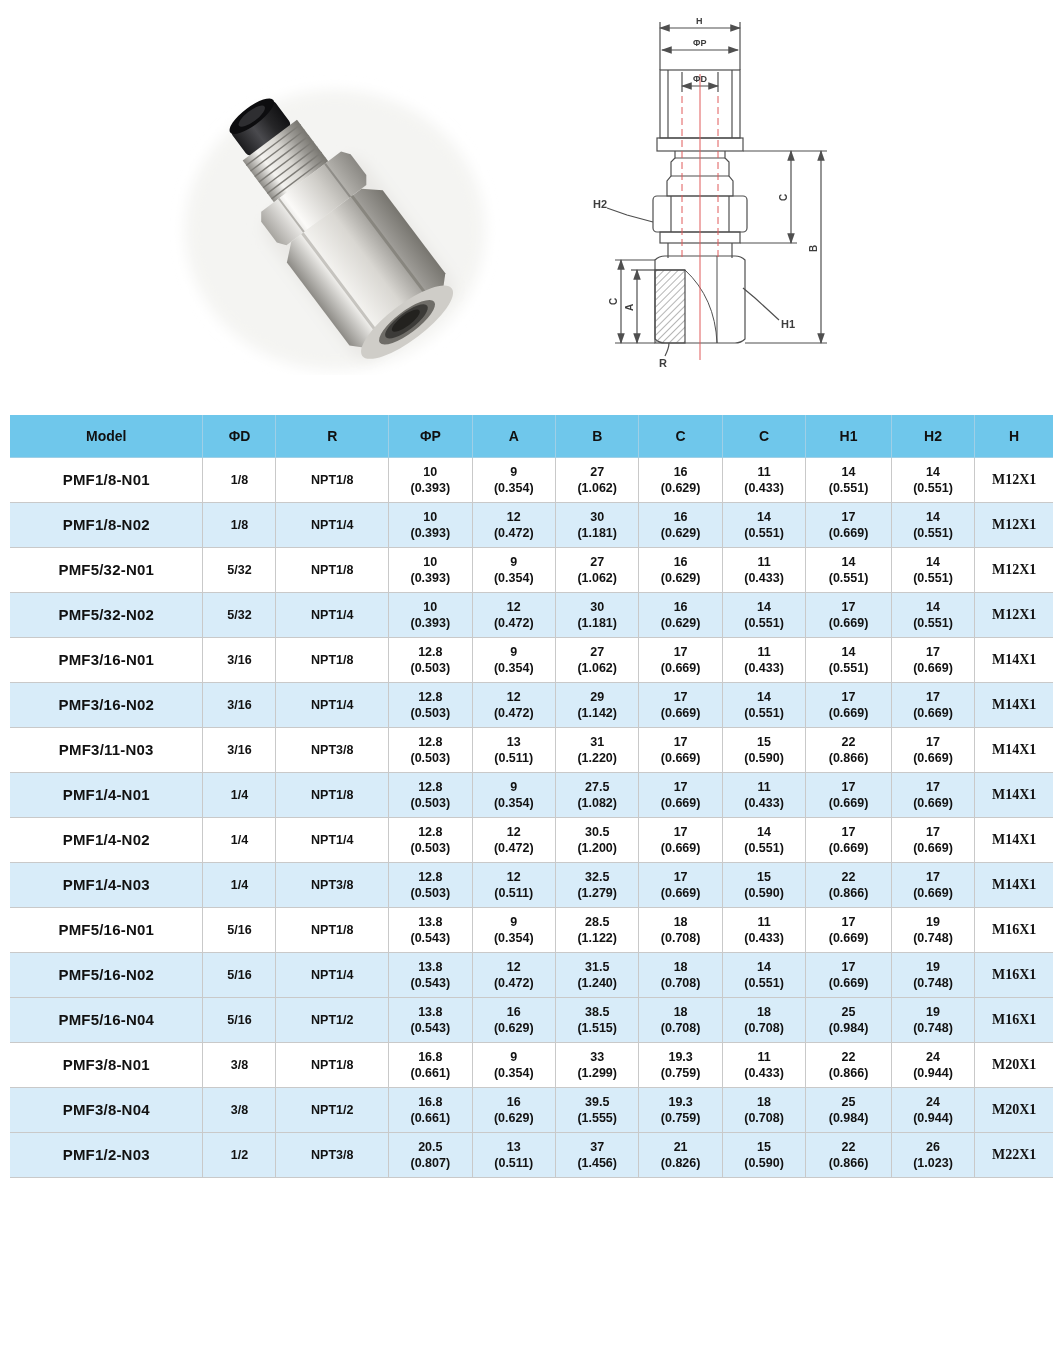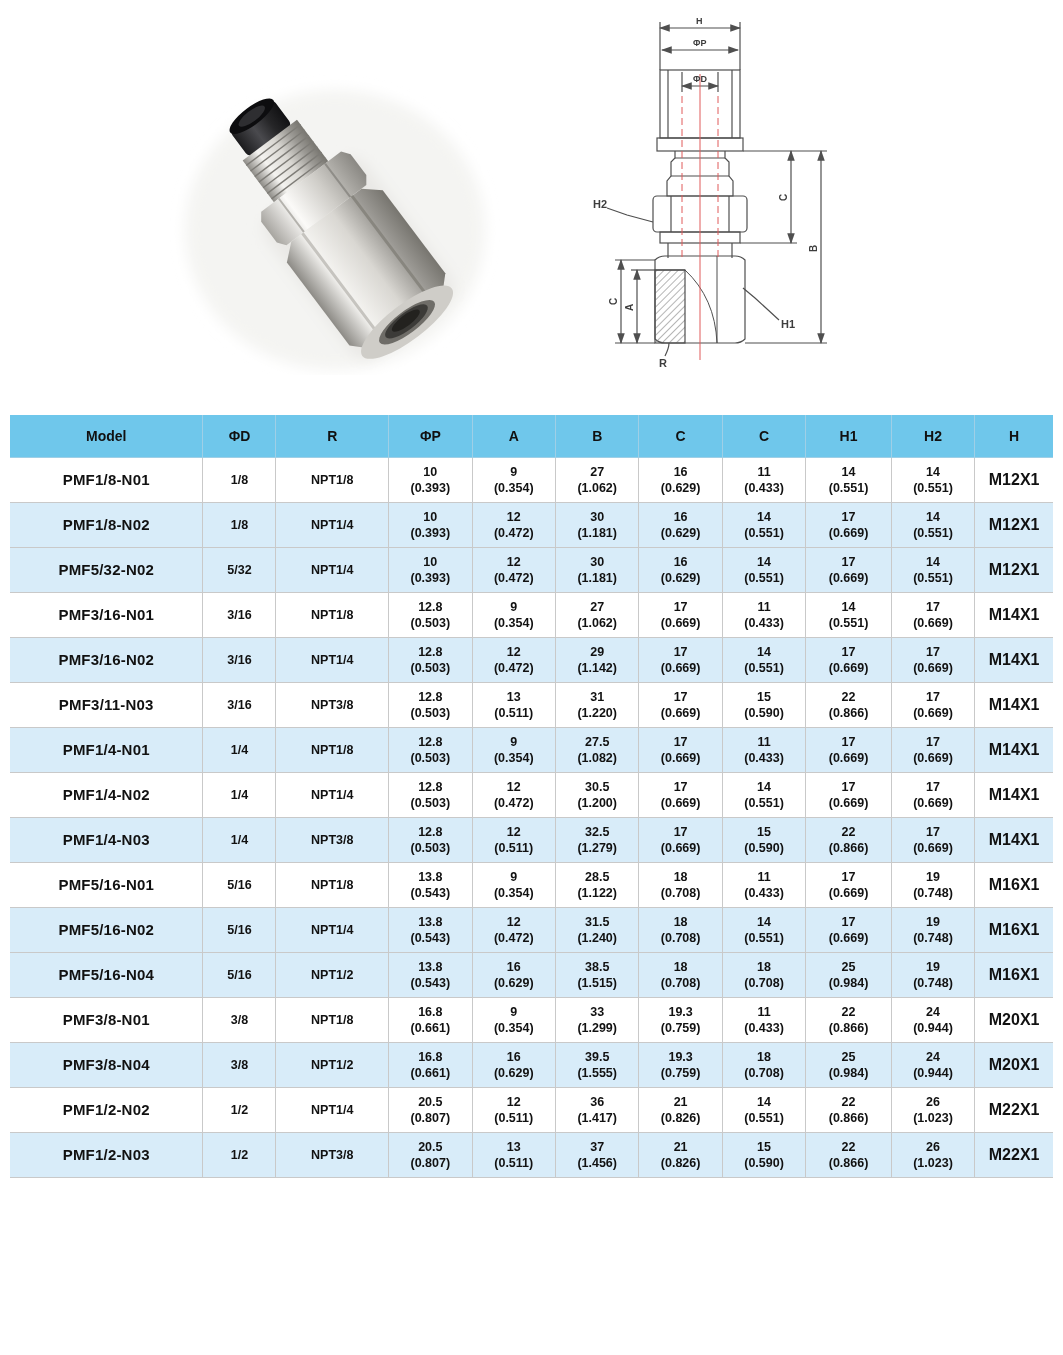--- a/index.html
+++ b/index.html
@@ -26,7 +26,7 @@
     border:1px solid var(--grid-col);white-space:pre-line;background:var(--row-bg);
   }
   table.spec td:first-child{border-left:none;font-size:15px;}
-  table.spec td:last-child{border-right:none;font-size:16px;}
+  table.spec td:last-child{border-right:none;font-size:14px;font-family:Liberation Serif, serif;}
   table.spec tr.alt td{background:var(--alt-bg);}
   table.spec tr td.model{letter-spacing:.2px;}
 </style>

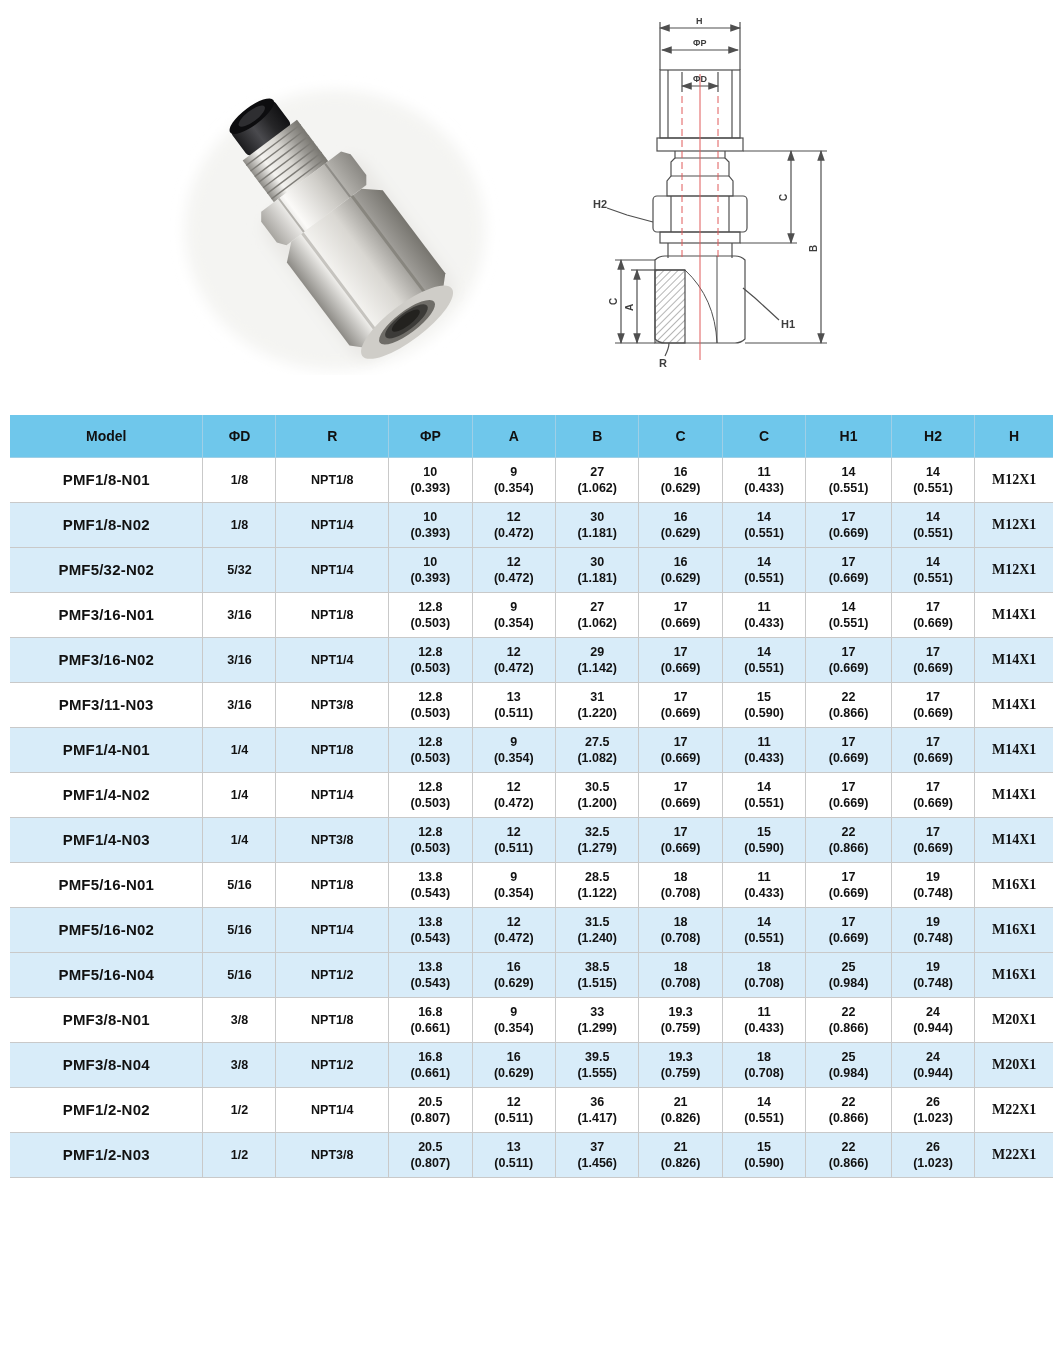--- a/index.html
+++ b/index.html
@@ -257,6 +257,26 @@
 (0.551)</td>
             <td>M12X1</td>
           </tr>
+          <tr>
+            <td class="model">PMF5/32-N01</td>
+            <td>5/32</td>
+            <td>NPT1/8</td>
+            <td>10
+(0.393)</td>
+            <td>9
+(0.354)</td>
+            <td>27
+(1.062)</td>
+            <td>16
+(0.629)</td>
+            <td>11
+(0.433)</td>
+            <td>14
+(0.551)</td>
+            <td>14
+(0.551)</td>
+            <td>M12X1</td>
+          </tr>
           <tr class="alt">
             <td class="model">PMF5/32-N02</td>
             <td>5/32</td>

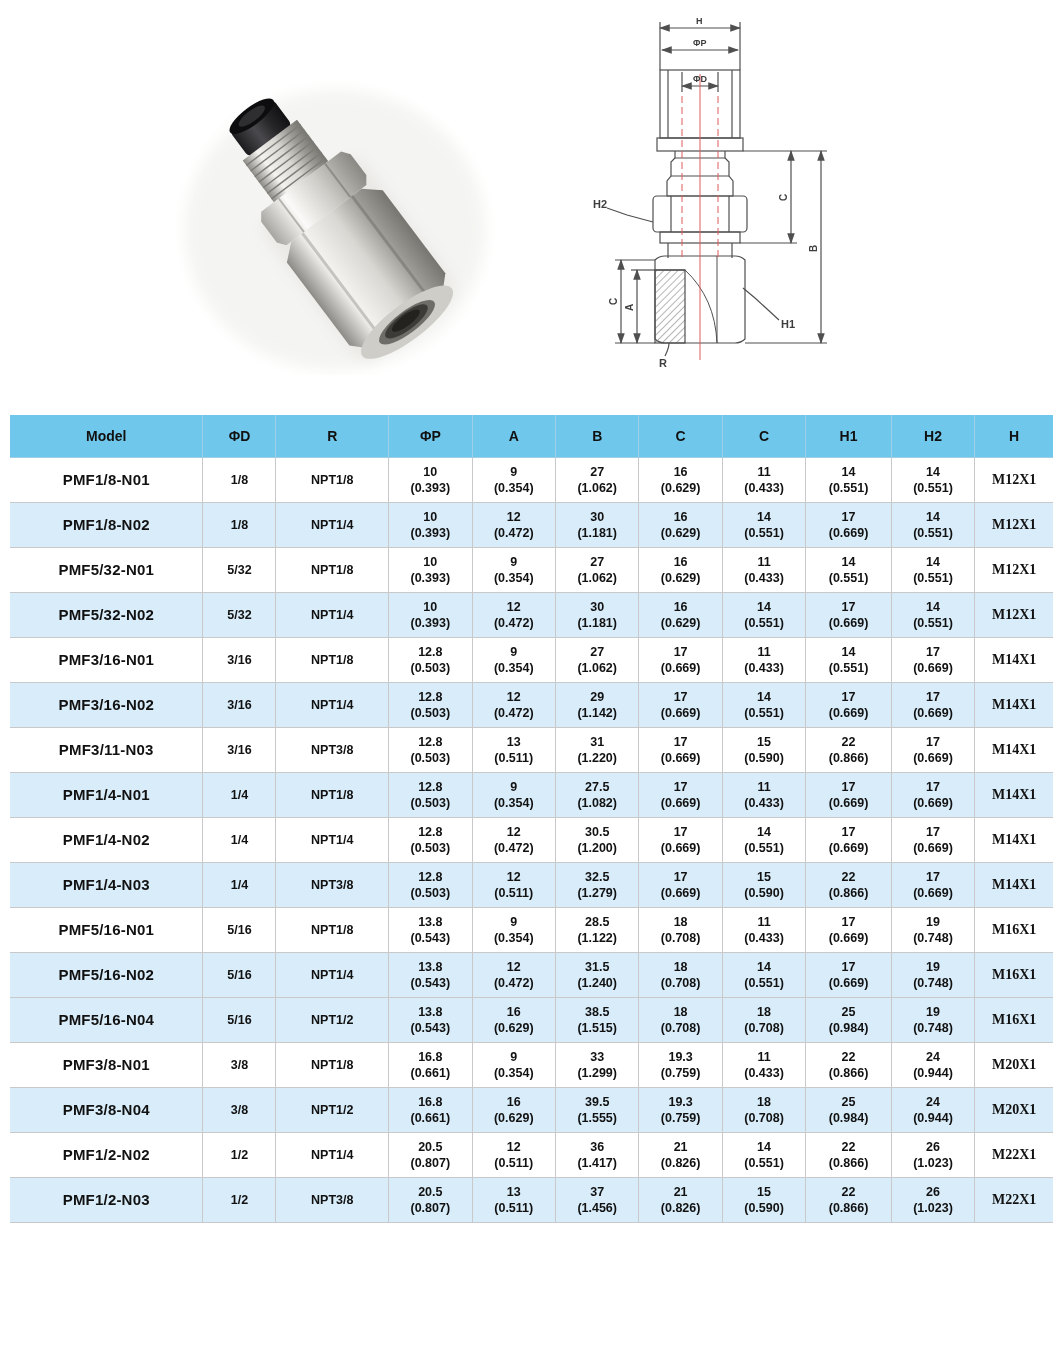--- a/index.html
+++ b/index.html
@@ -517,26 +517,6 @@
 (0.944)</td>
             <td>M20X1</td>
           </tr>
-          <tr>
-            <td class="model">PMF1/2-N02</td>
-            <td>1/2</td>
-            <td>NPT1/4</td>
-            <td>20.5
-(0.807)</td>
-            <td>12
-(0.511)</td>
-            <td>36
-(1.417)</td>
-            <td>21
-(0.826)</td>
-            <td>14
-(0.551)</td>
-            <td>22
-(0.866)</td>
-            <td>26
-(1.023)</td>
-            <td>M22X1</td>
-          </tr>
           <tr class="alt">
             <td class="model">PMF1/2-N03</td>
             <td>1/2</td>

